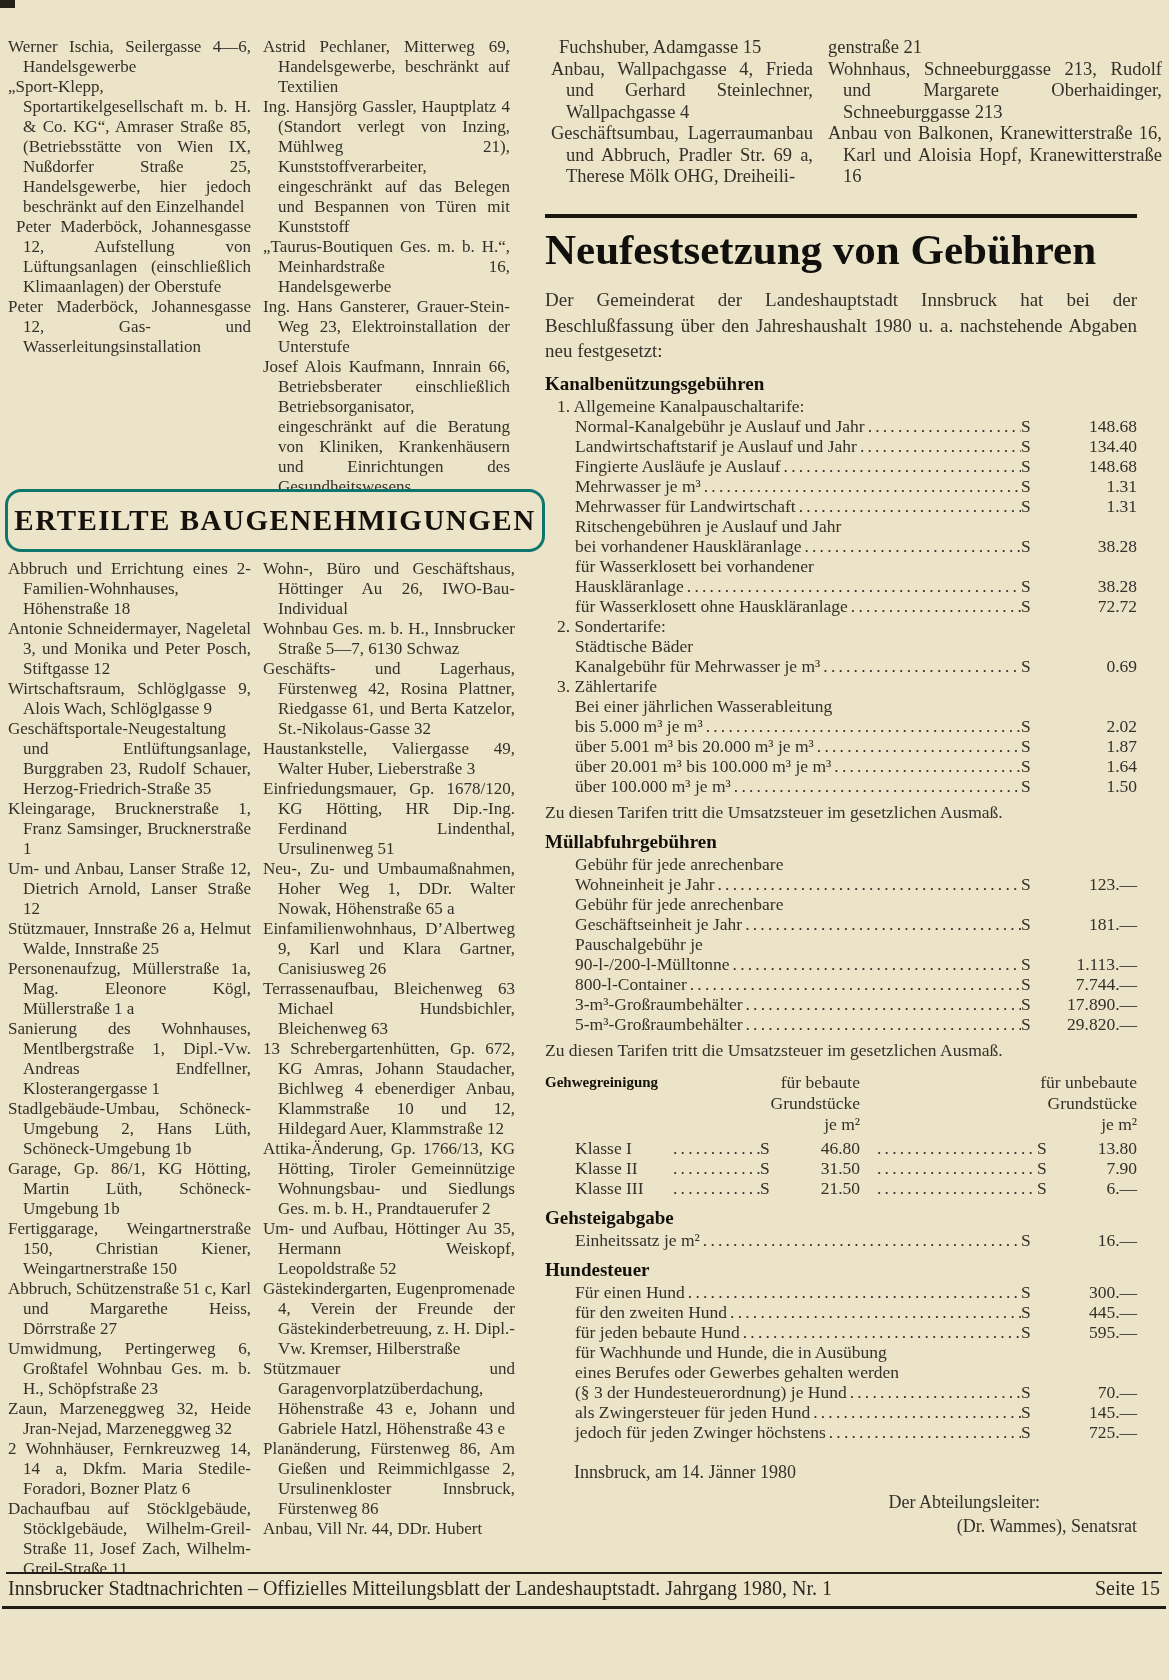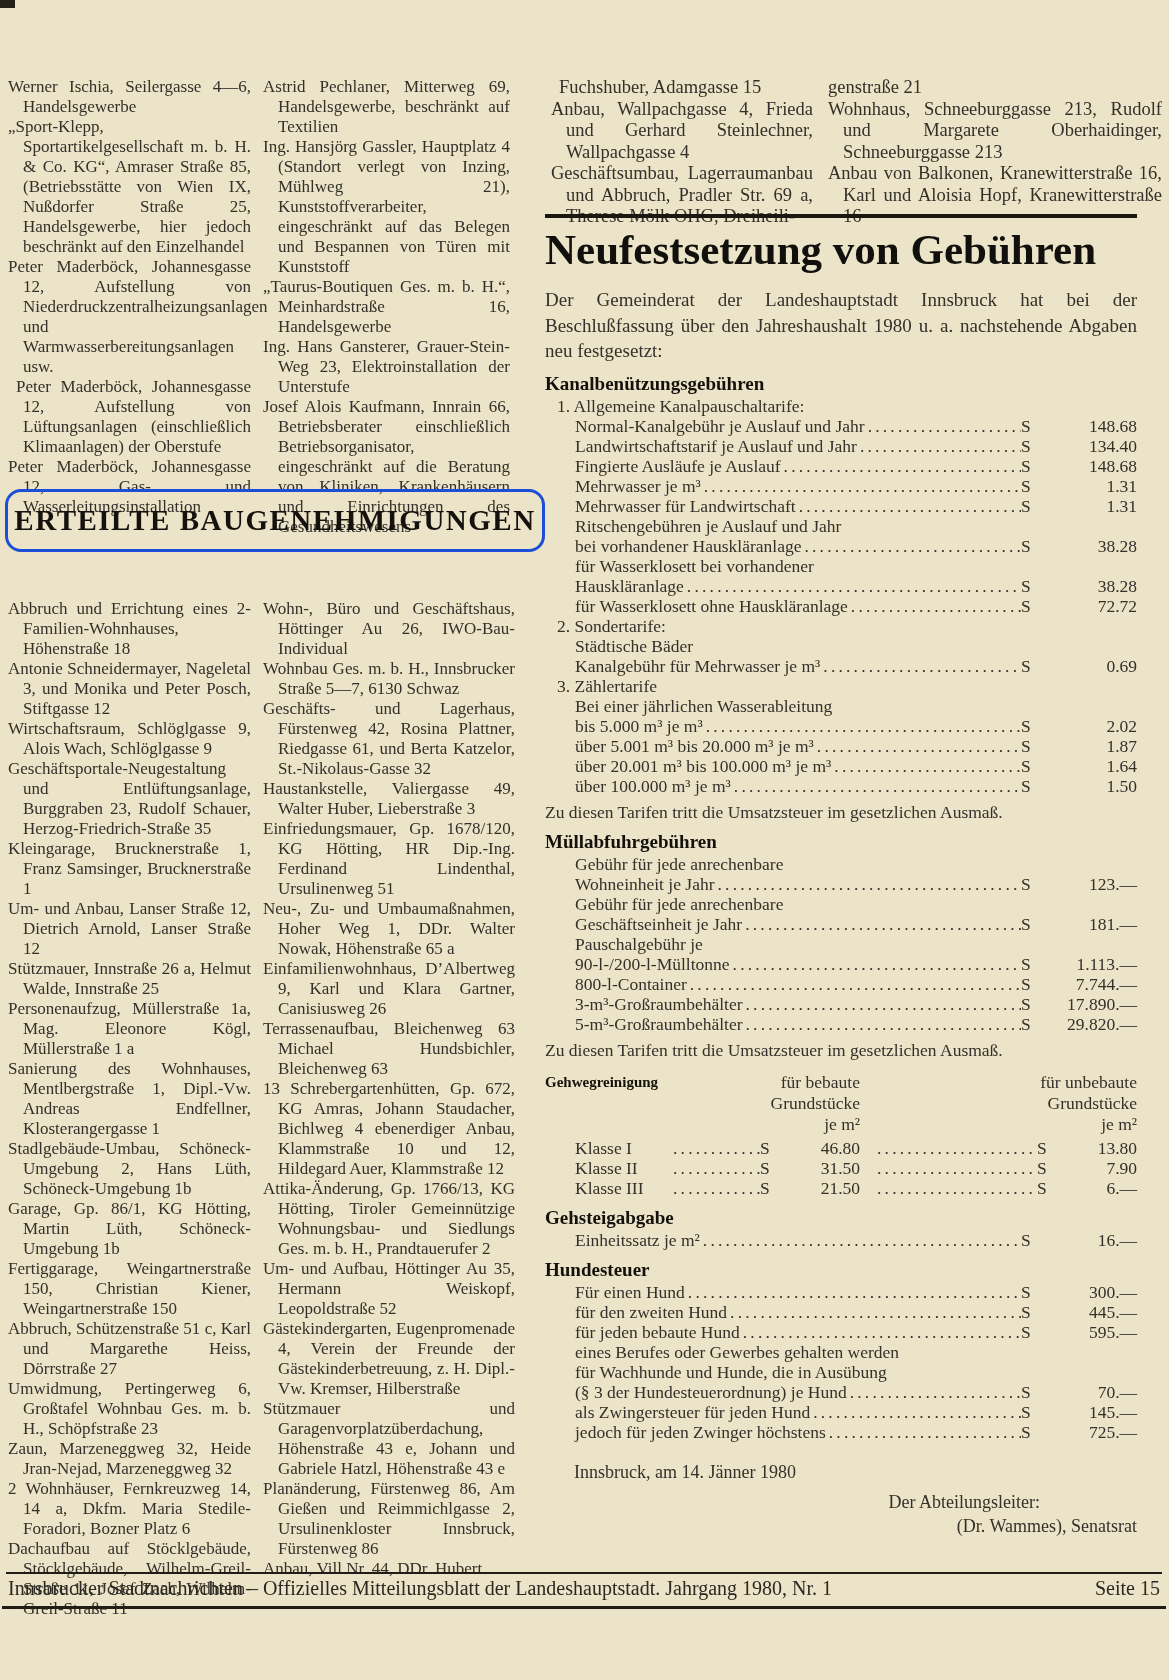--- a/index.html
+++ b/index.html
@@ -11,7 +11,7 @@
   
   .corner-mark{position:absolute;left:0;top:0;width:15px;height:8px;background:#262219;}
   
-  .col,.pcol{position:absolute;margin-top:40px;}
+  .col,.pcol{position:absolute;}
   .c1{left:8px;top:37px;width:243px;}
   .c2{left:263px;top:37px;width:247px;}
   .c3{left:551px;top:37px;width:262px;}

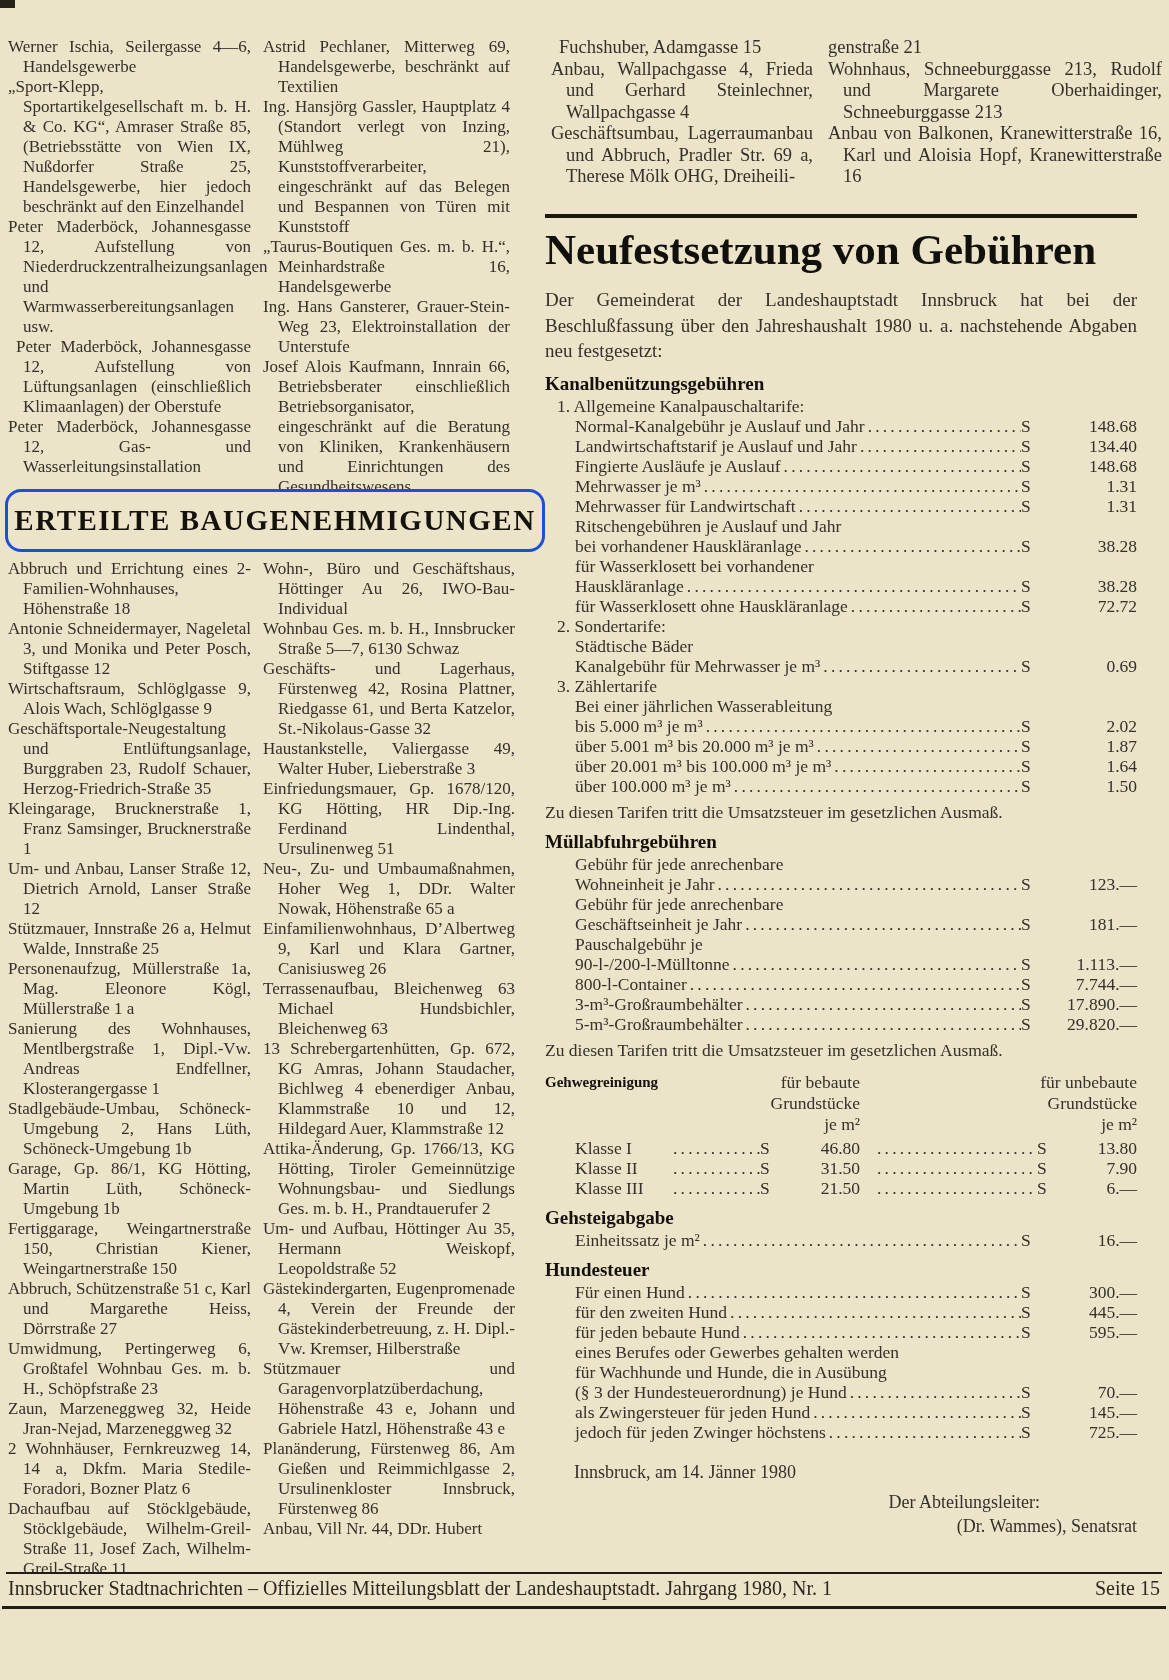--- a/index.html
+++ b/index.html
@@ -67,7 +67,6 @@
 <div class="col c1">
     <p class="entry">Werner Ischia, Seilergasse 4—6, Handelsgewerbe</p>
     <p class="entry">„Sport-Klepp, Sportartikelgesellschaft m. b. H. &amp; Co. KG“, Amraser Straße 85, (Betriebsstätte von Wien IX, Nußdorfer Straße 25, Handelsgewerbe, hier jedoch beschränkt auf den Einzelhandel</p>
-    <p class="entry">Peter Maderböck, Johannesgasse 12, Aufstellung von Niederdruckzentralheizungsanlagen und Warmwasserbereitungsanlagen usw.</p>
     <p class="entry cont">Peter Maderböck, Johannesgasse 12, Aufstellung von Lüftungsanlagen (einschließlich Klimaanlagen) der Oberstufe</p>
     <p class="entry">Peter Maderböck, Johannesgasse 12, Gas- und Wasserleitungsinstallation</p>
   </div>

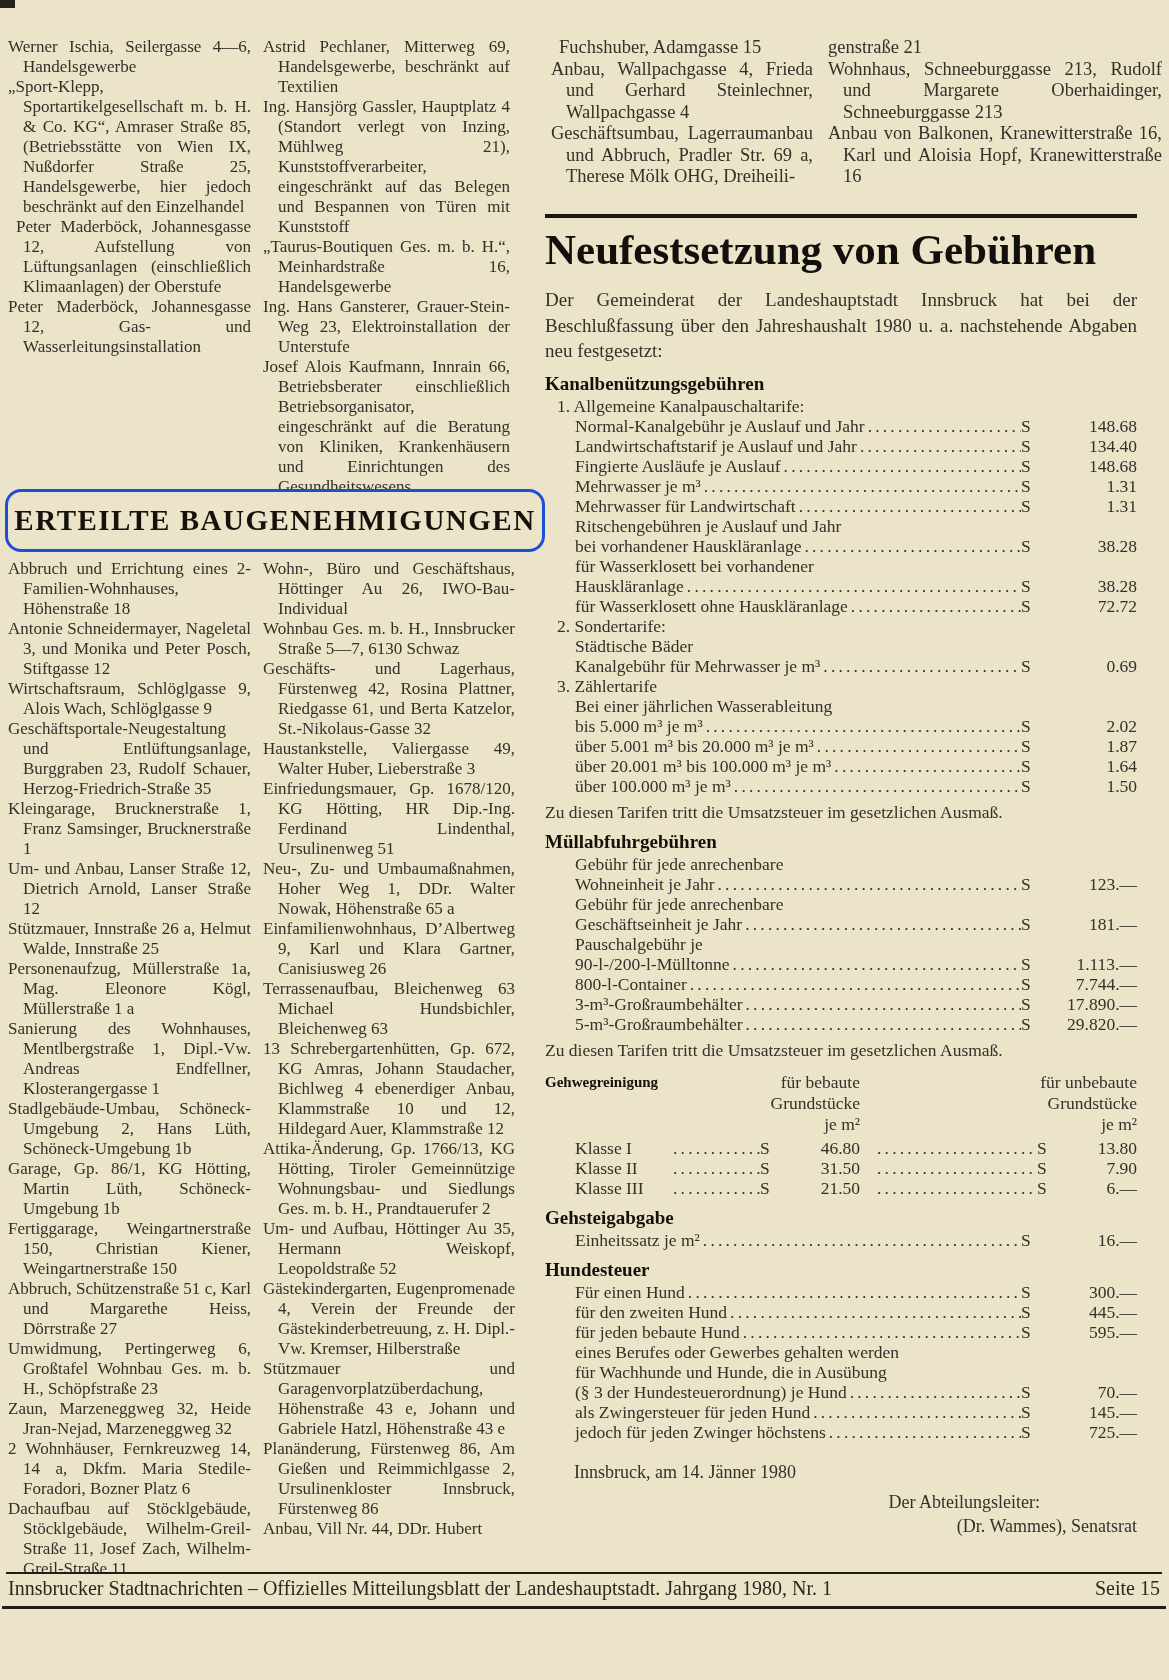--- a/index.html
+++ b/index.html
@@ -24,7 +24,7 @@
   .entry.cont{text-indent:-7px;}
   
   .banner{position:absolute;left:5px;top:489px;width:534px;height:57px;
-          border:3px solid #1d4ed8;border-radius:16px;
+          border:3px solid #0f766e;border-radius:16px;
           display:flex;align-items:center;justify-content:center;background:transparent;}
   .banner span{font-weight:bold;font-size:29px;letter-spacing:1.5px;color:#15120d;white-space:nowrap;}
   

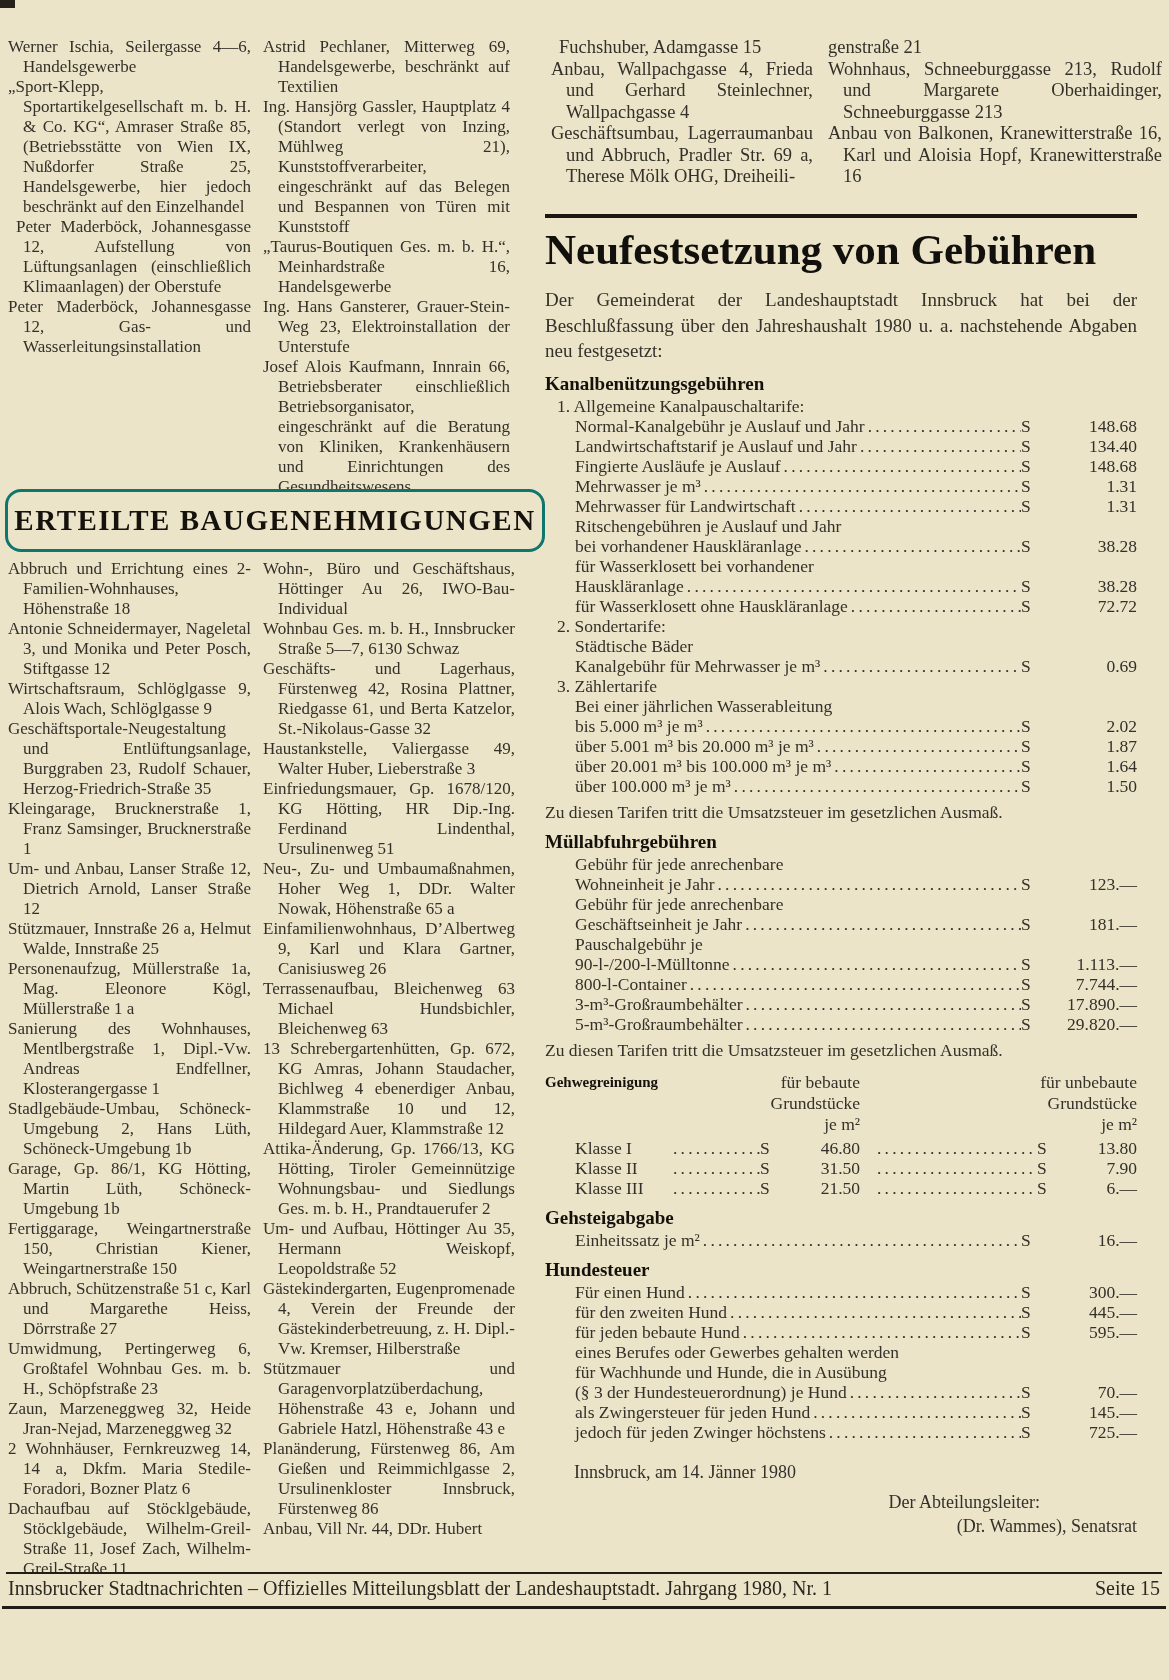--- a/index.html
+++ b/index.html
@@ -413,11 +413,11 @@
 
   </div>
       <div class="ln">
+    <span class="lbl">für Wachhunde und Hunde, die in Ausübung</span>
+
+  </div>
+      <div class="ln">
     <span class="lbl">eines Berufes oder Gewerbes gehalten werden</span>
-
-  </div>
-      <div class="ln">
-    <span class="lbl">für Wachhunde und Hunde, die in Ausübung</span>
 
   </div>
       <div class="ln">

